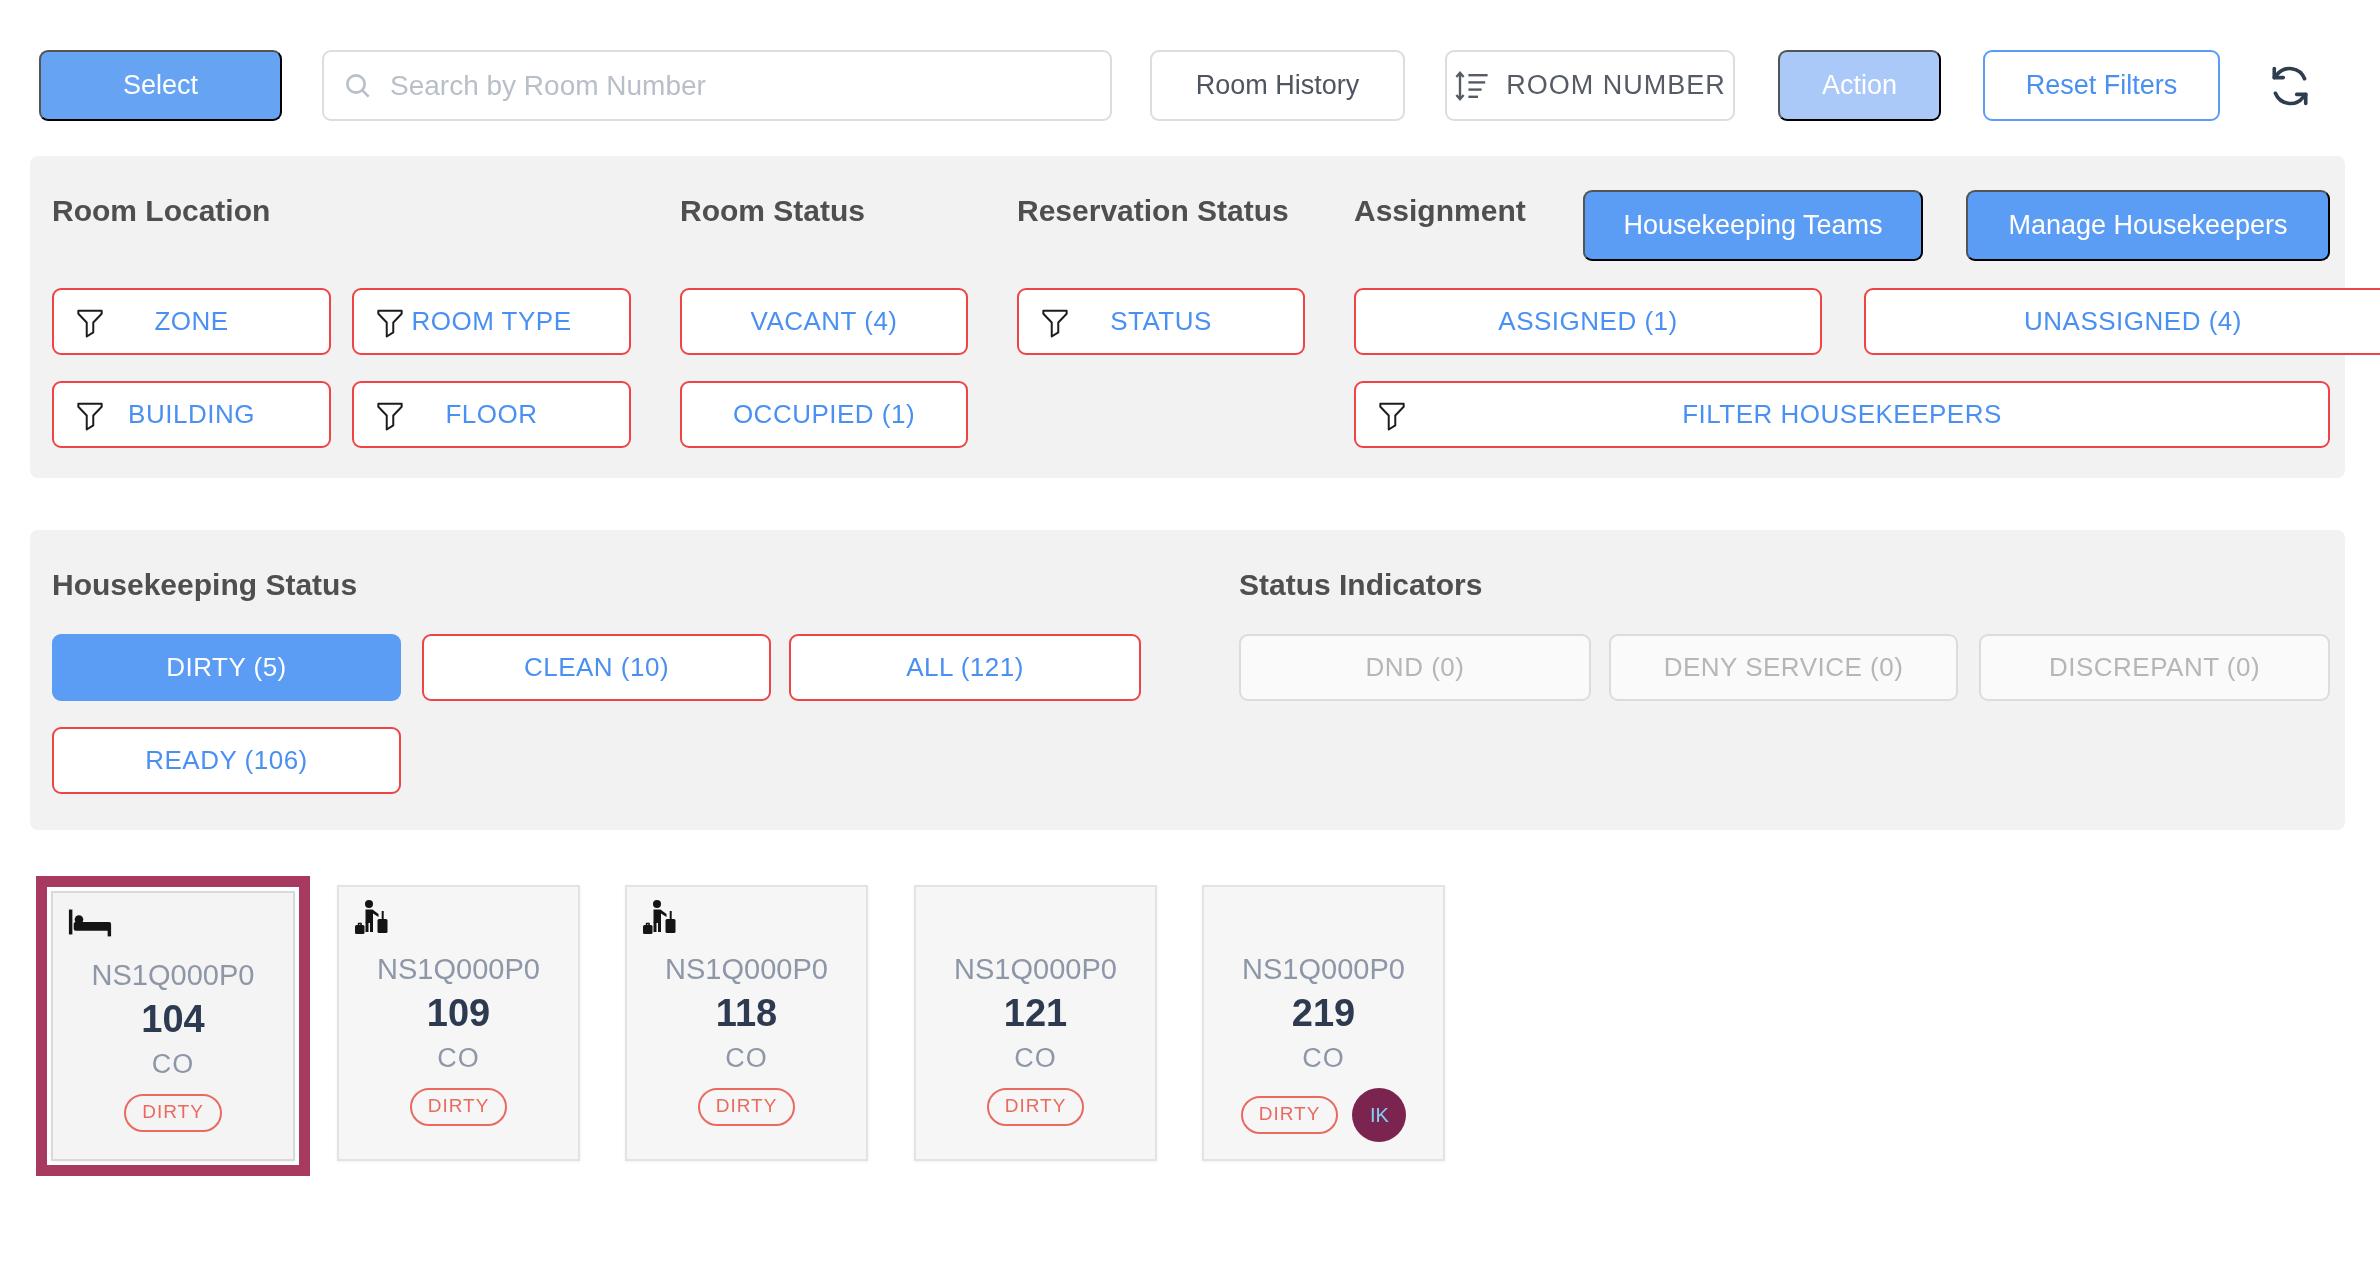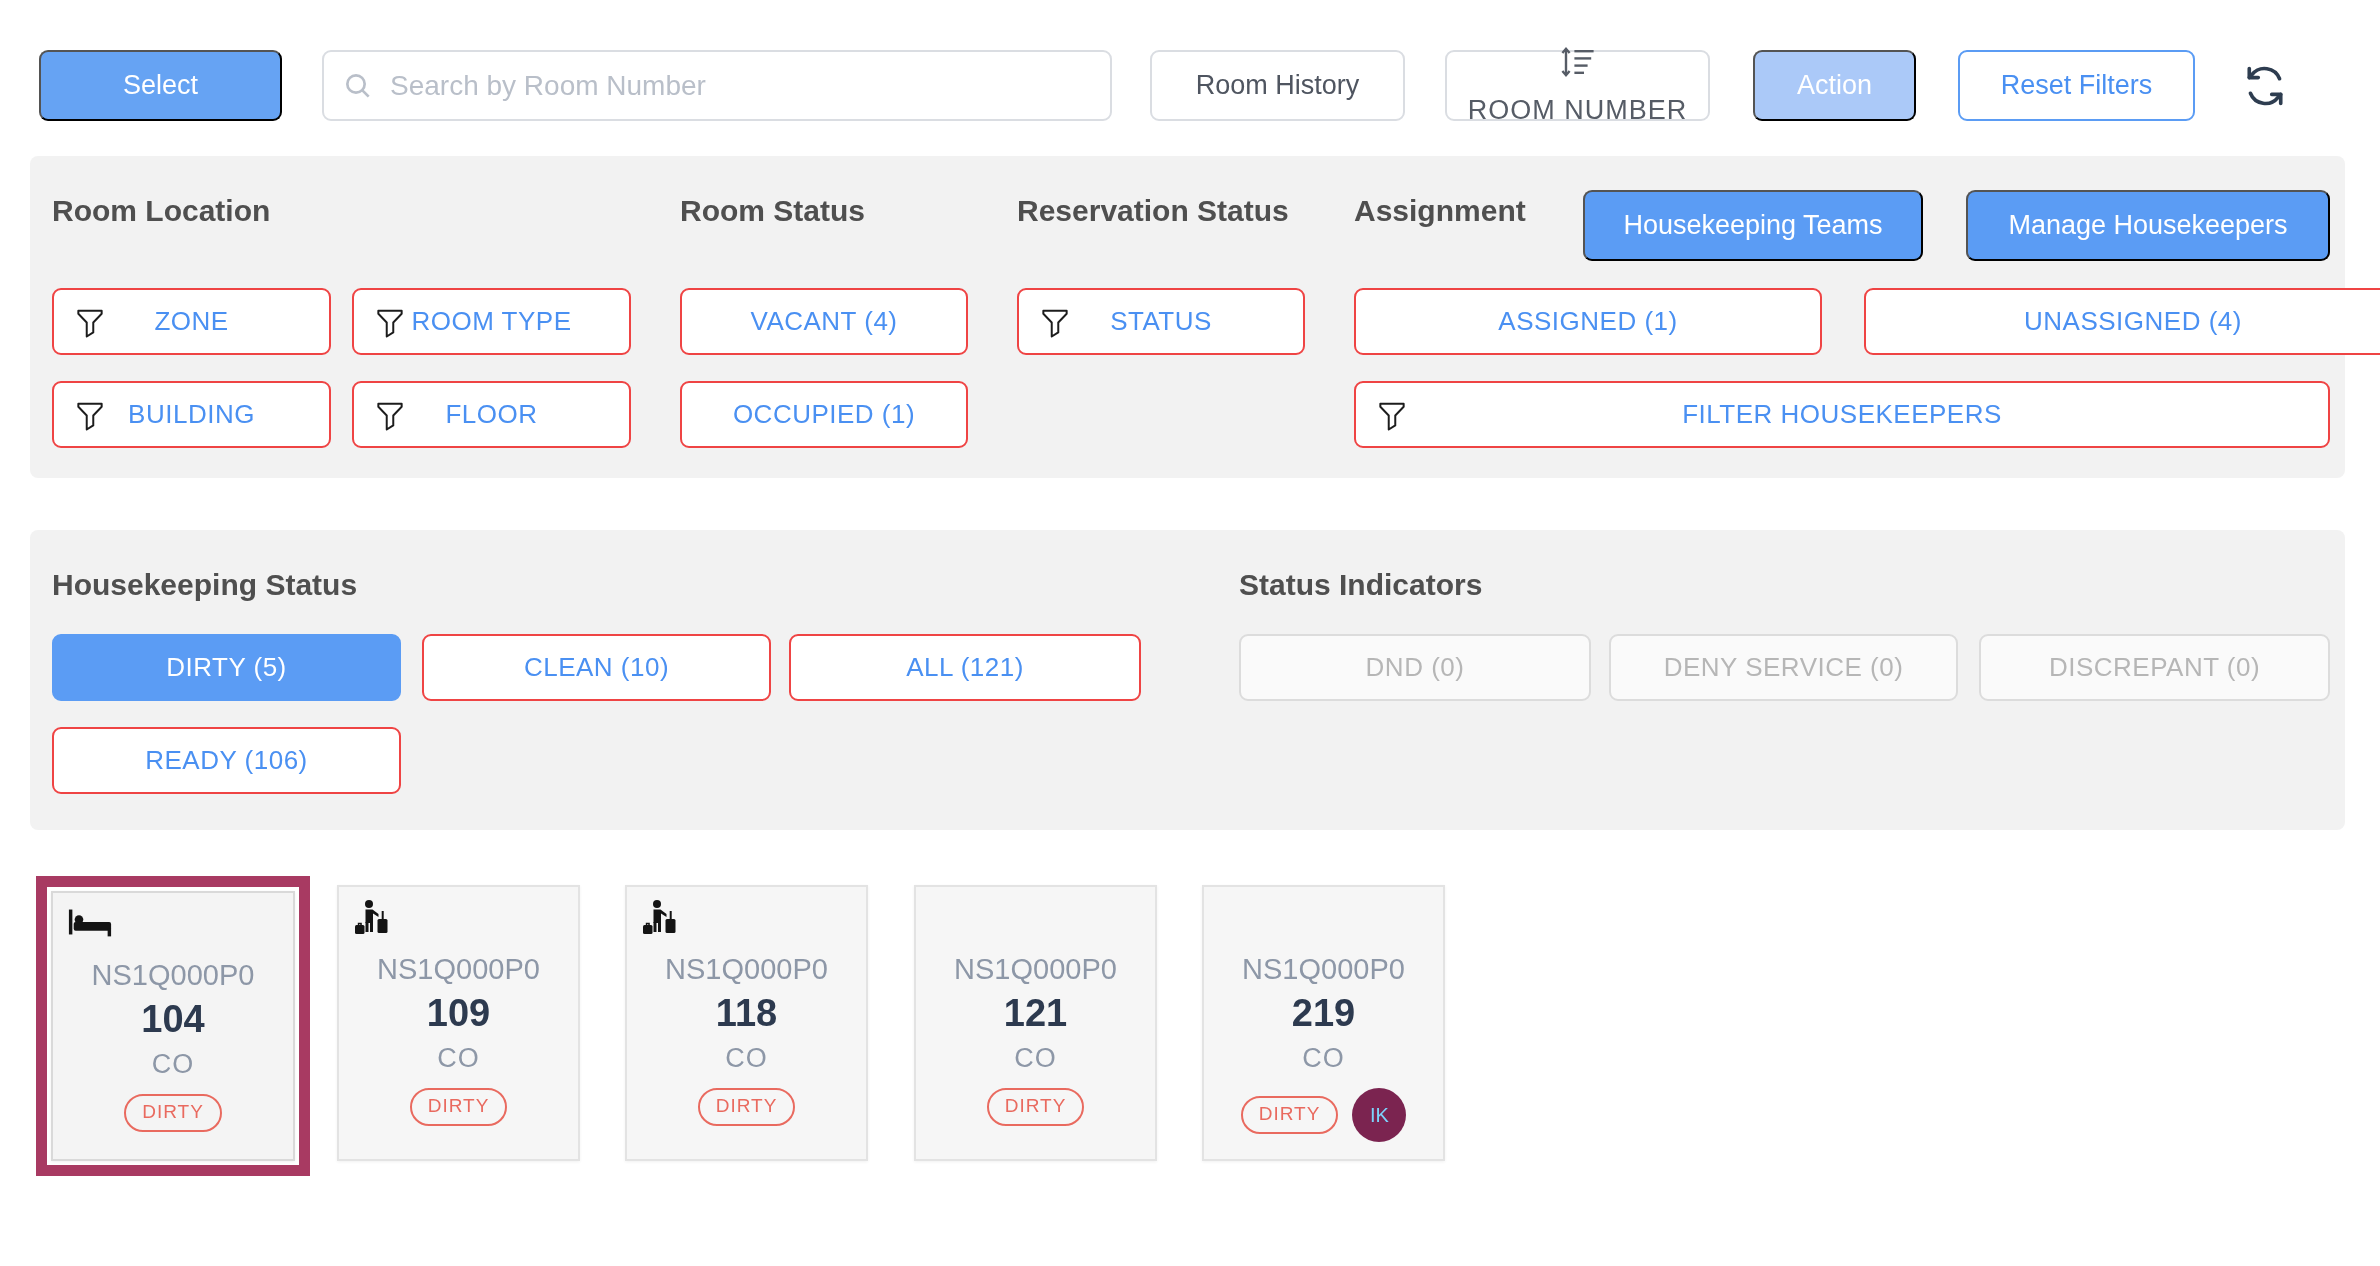--- a/index.html
+++ b/index.html
@@ -15,7 +15,7 @@
   .btn-outline-gray { background: #fff; border: 2px solid #dadde2; color: #4f5560; }
   .btn-outline-blue { background: #fff; border: 2px solid #5b9cf4; color: #4a90f2; }
   .btn-room-history { width: 255px; margin-left: 38px; }
-  .btn-sort { width: 265px; margin-left: 40px; color: #565c66; letter-spacing: 1px; gap: 16px; flex-direction: column; }
+  .btn-sort { width: 290px; margin-left: 40px; color: #565c66; letter-spacing: 1px; gap: 16px; }
   .btn-reset { width: 237px; margin-left: 42px; }
   .searchbox { position: relative; margin-left: 40px; }
   .searchbox input { width: 790px; height: 71px; border: 2px solid #dadde2; border-radius: 9px;

